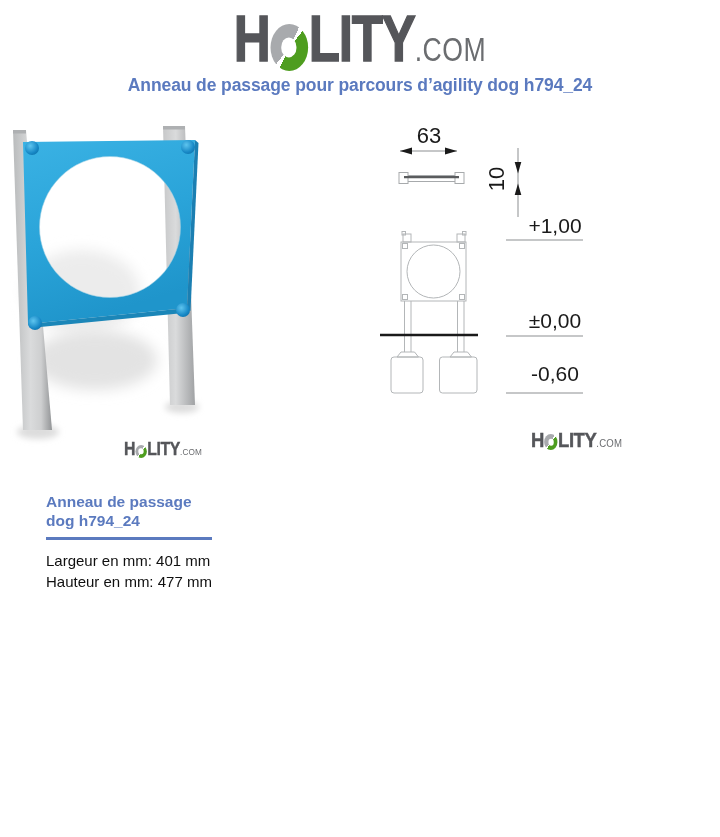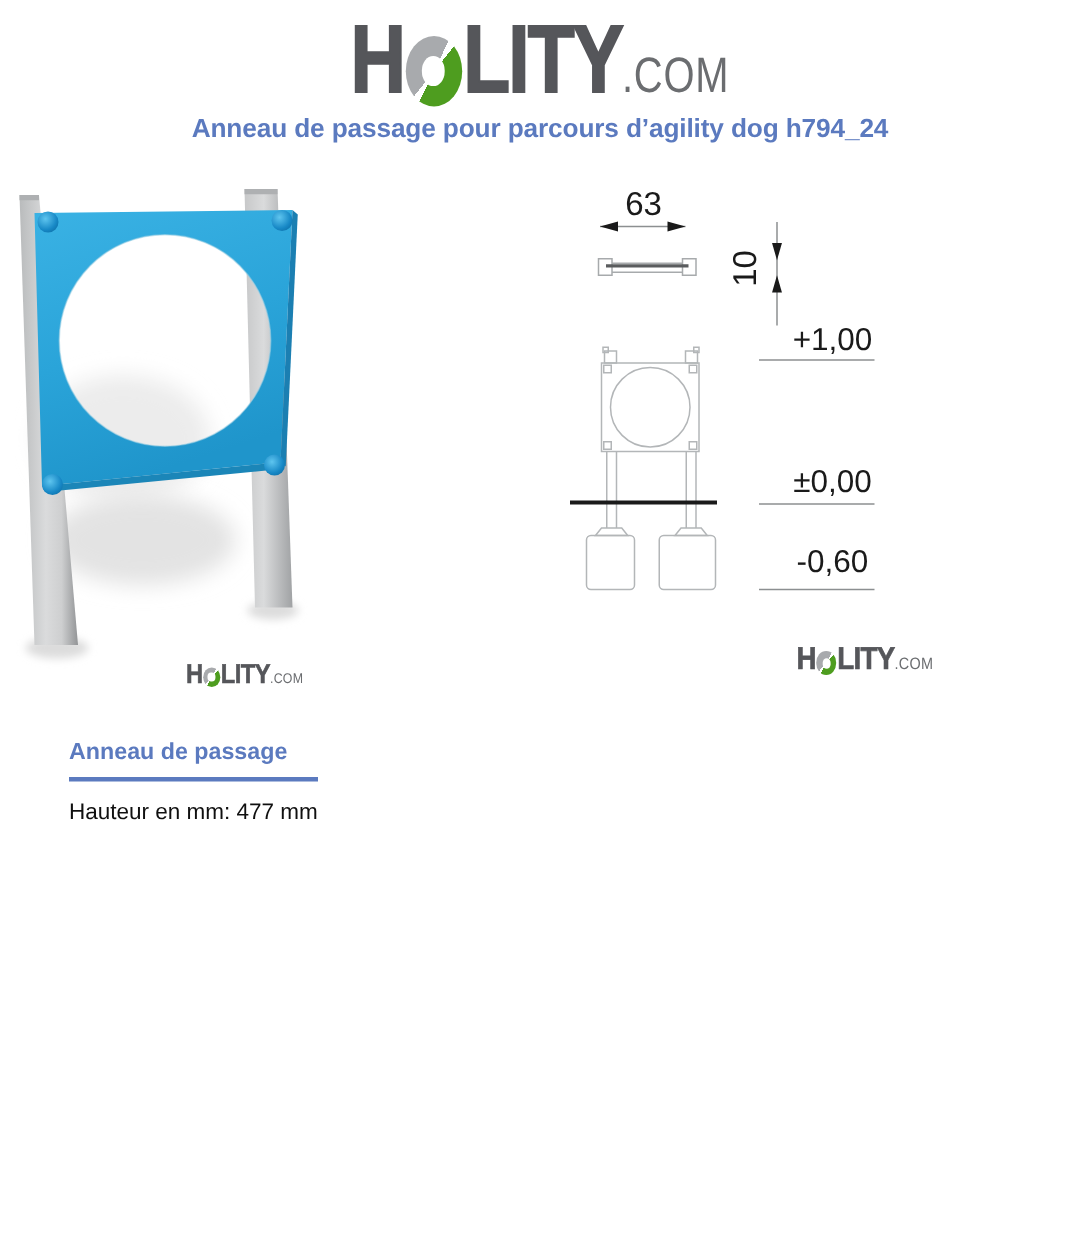--- a/index.html
+++ b/index.html
@@ -202,6 +202,7 @@
 <div class="details">
   <div class="detail-title">
     <div>Anneau de passage</div>
+    <div>dog h794_24</div>
   </div>
   <div class="detail-underline"></div>
   <div class="specs">

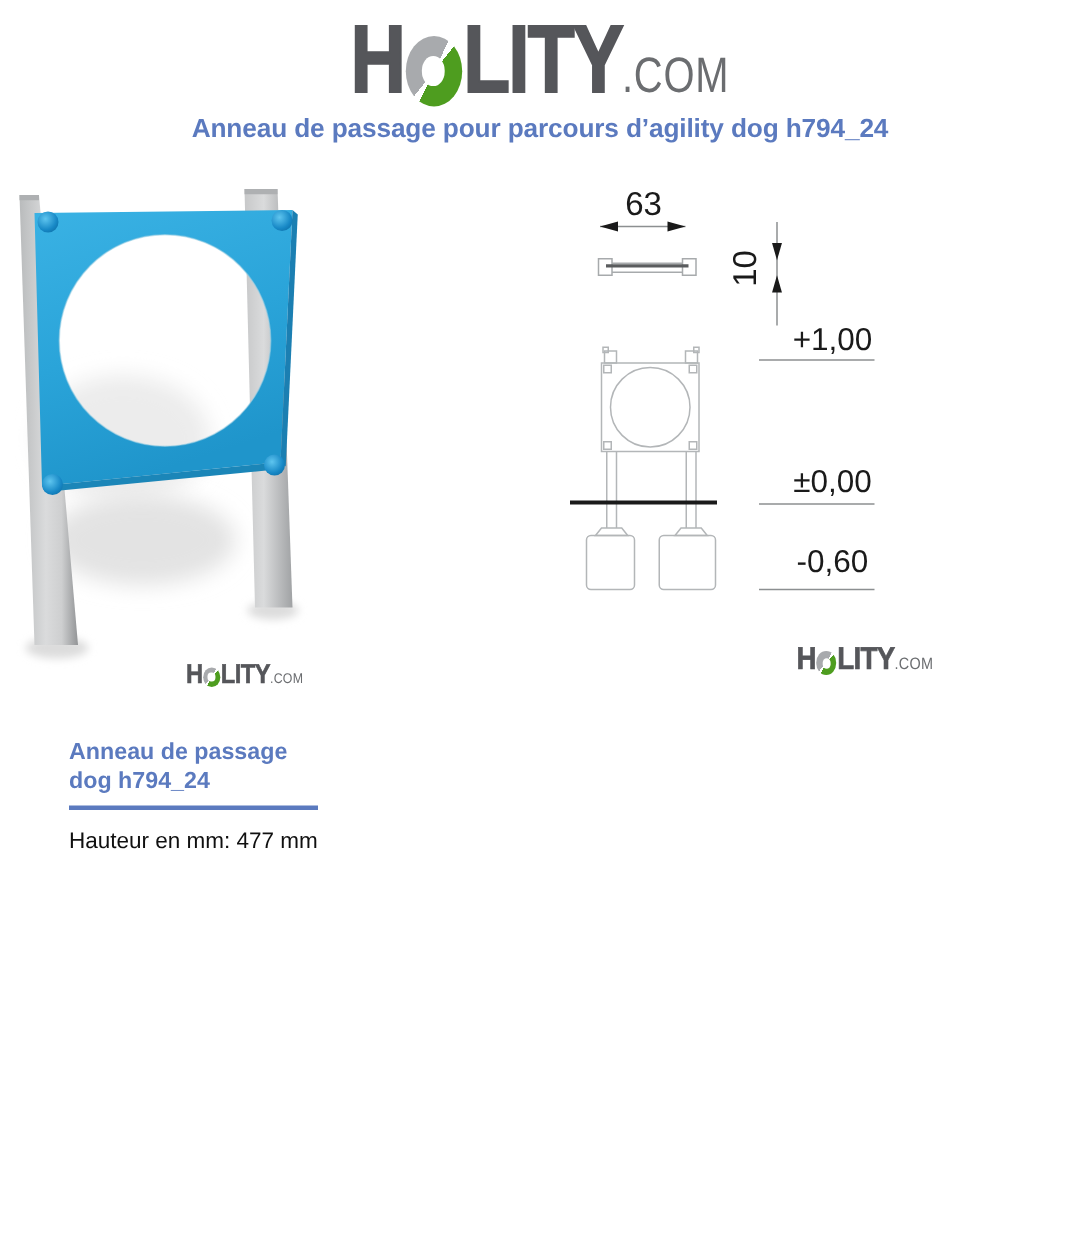--- a/index.html
+++ b/index.html
@@ -206,6 +206,7 @@
   </div>
   <div class="detail-underline"></div>
   <div class="specs">
+    <div>Largeur en mm: 401 mm</div>
     <div>Hauteur en mm: 477 mm</div>
   </div>
 </div>

